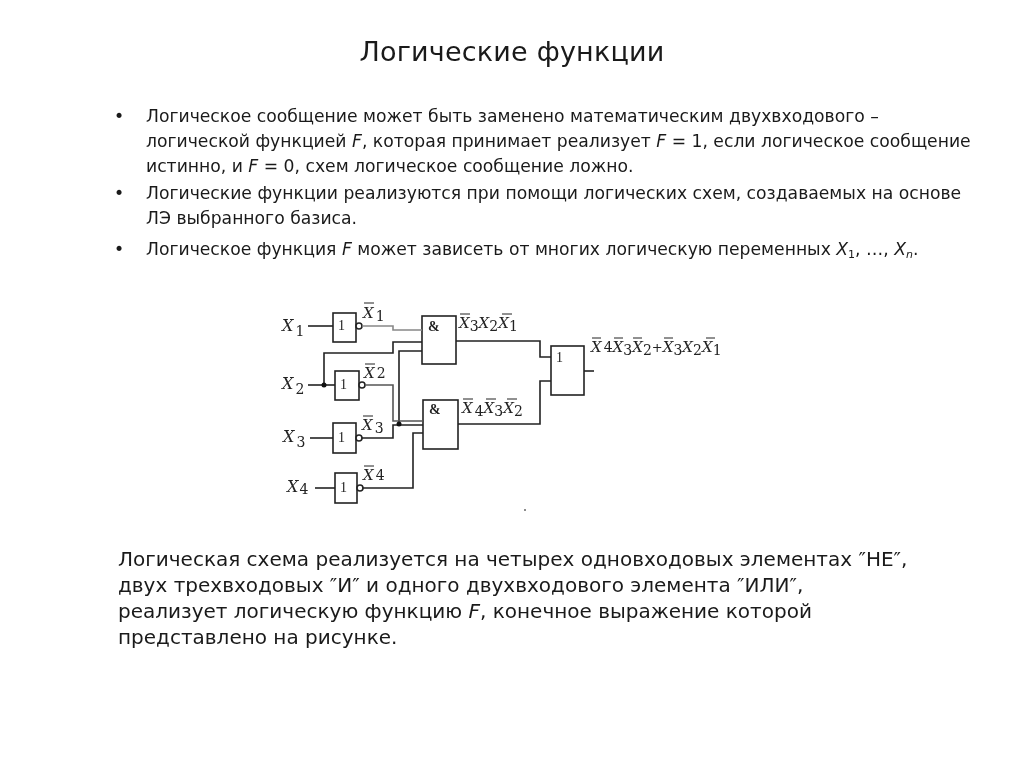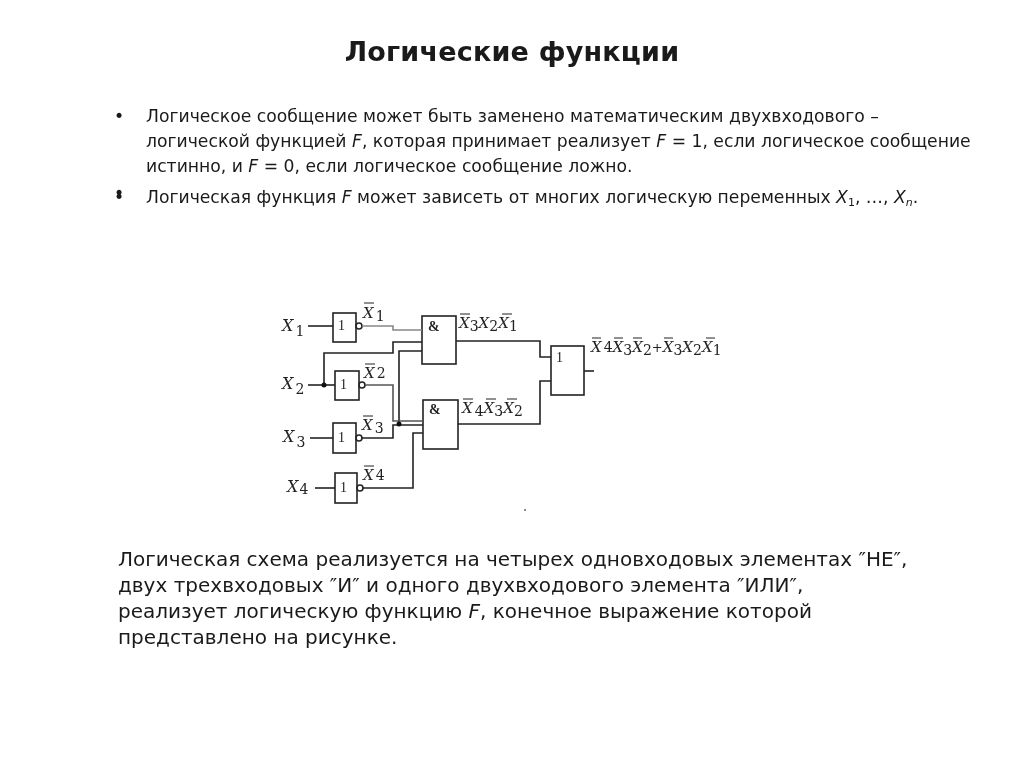--- a/index.html
+++ b/index.html
@@ -9,7 +9,7 @@
     }
     .title {
       position: absolute; left: 0; top: 36px; width: 1024px; text-align: center;
-      font-family: "DejaVu Sans", sans-serif; font-weight: bold; font-size: 27px; letter-spacing: 0.2px;
+      font-family: "DejaVu Sans", sans-serif; font-weight: normal; font-size: 27px; letter-spacing: 0.2px;
     }
     .bullets { position: absolute; left: 114px; top: 104px; width: 860px; margin: 0; padding: 0; list-style: none; }
     .bullets li { position: relative; padding-left: 32px; font-size: 17.2px; line-height: 25px; margin-bottom: 2px; }

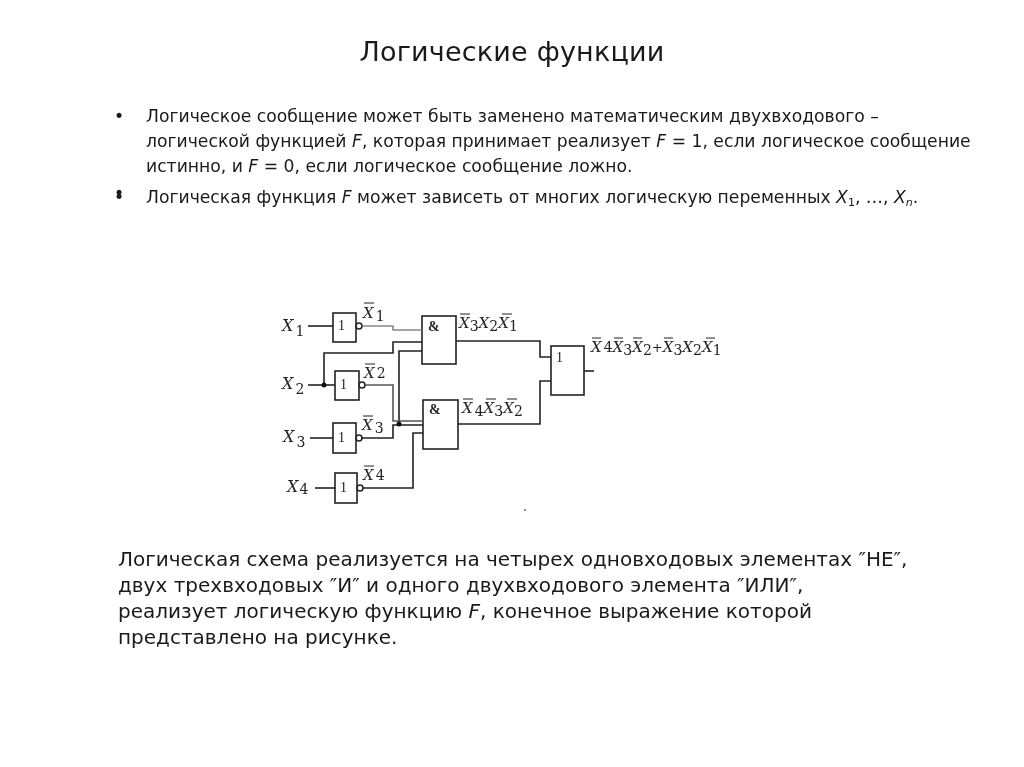--- a/index.html
+++ b/index.html
@@ -30,7 +30,7 @@
 <ul class="bullets">
   <li>
     <span class="dot">•</span>
-    <span>Логическое сообщение может быть заменено математическим двухвходового – логической функцией </span><i>F</i><span>, которая принимает реализует </span><i>F</i><span> = 1, если логическое сообщение истинно, и </span><i>F</i><span> = 0, если логическое сообщение ложно.</span>
+    <span>Логическое сообщение может быть заменено математическим двухвходового – логической функцией </span><i>F</i><span>, которая принимает реализует </span><i>F</i><span> = 1, если логическое сообщение истинно, и </span><i>F</i><span> = 0, схем логическое сообщение ложно.</span>
   </li>
   <li>
     <span class="dot">•</span>

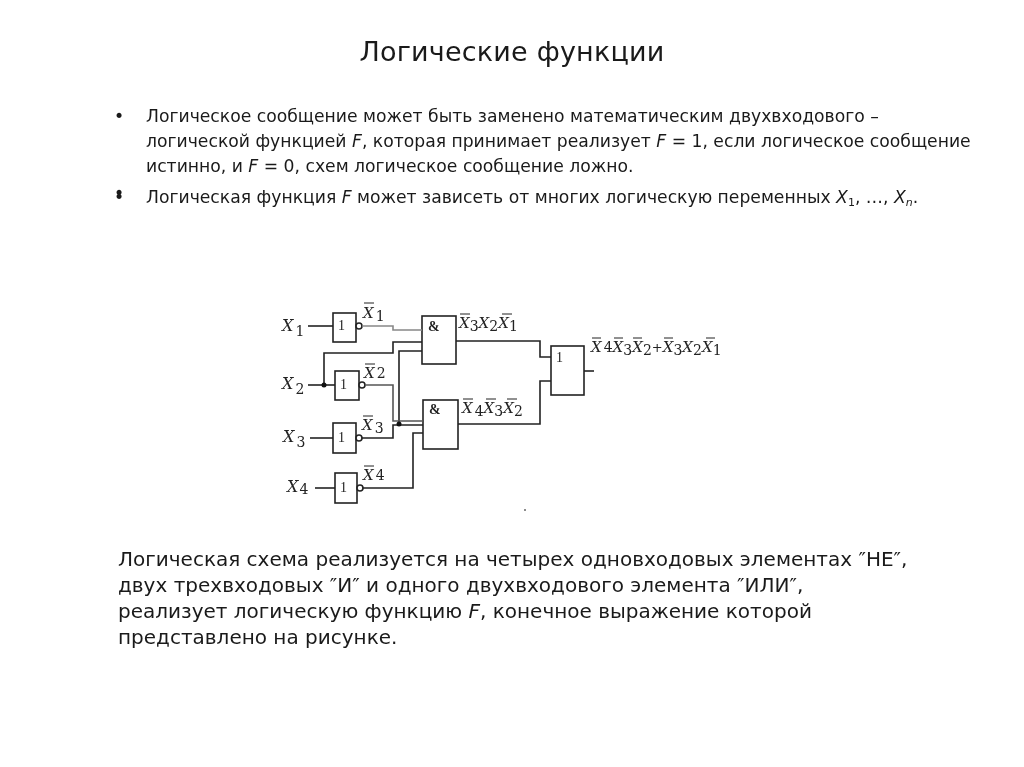--- a/index.html
+++ b/index.html
@@ -34,6 +34,7 @@
   </li>
   <li>
     <span class="dot">•</span>
+    <span>Логические функции реализуются при помощи логических схем, создаваемых на основе ЛЭ  выбранного базиса.</span>
   </li>
   <li class="b3">
     <span class="dot">•</span>

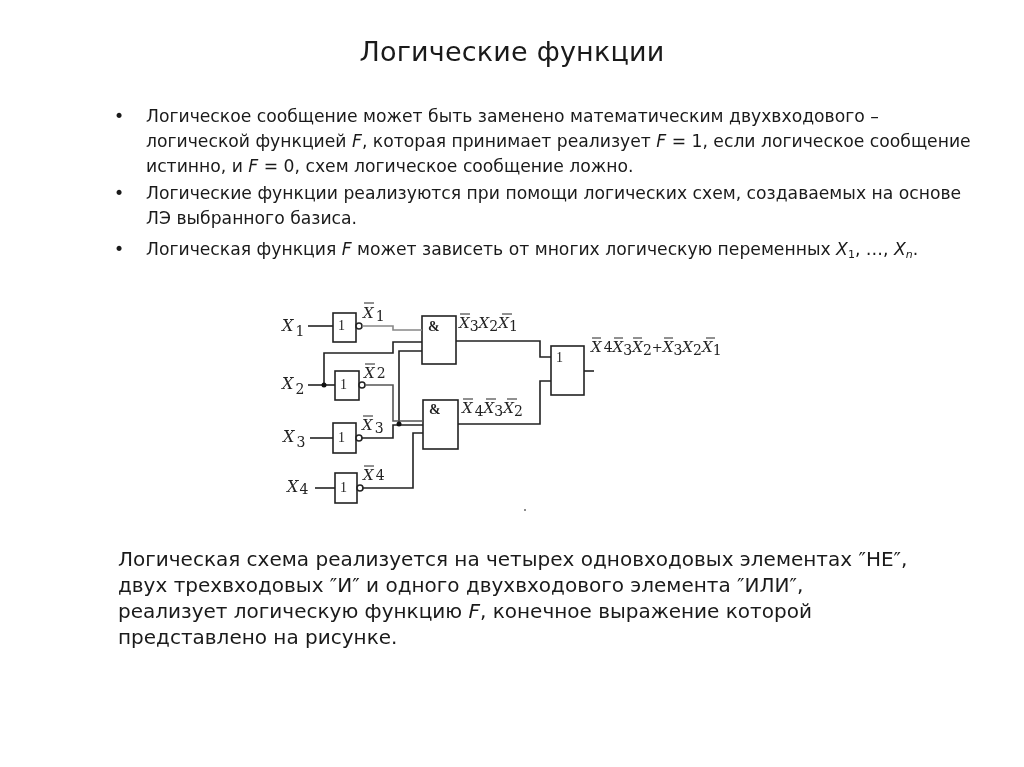--- a/index.html
+++ b/index.html
@@ -38,7 +38,7 @@
   </li>
   <li class="b3">
     <span class="dot">•</span>
-    <span>Логическая функция </span><i>F</i><span> может зависеть от многих логическую переменных </span><i>X</i><sub>1</sub><span>, …, </span><i>X</i><sub><i>n</i></sub><span>.</span>
+    <span>Логическое функция </span><i>F</i><span> может зависеть от многих логическую переменных </span><i>X</i><sub>1</sub><span>, …, </span><i>X</i><sub><i>n</i></sub><span>.</span>
   </li>
 </ul>
 

